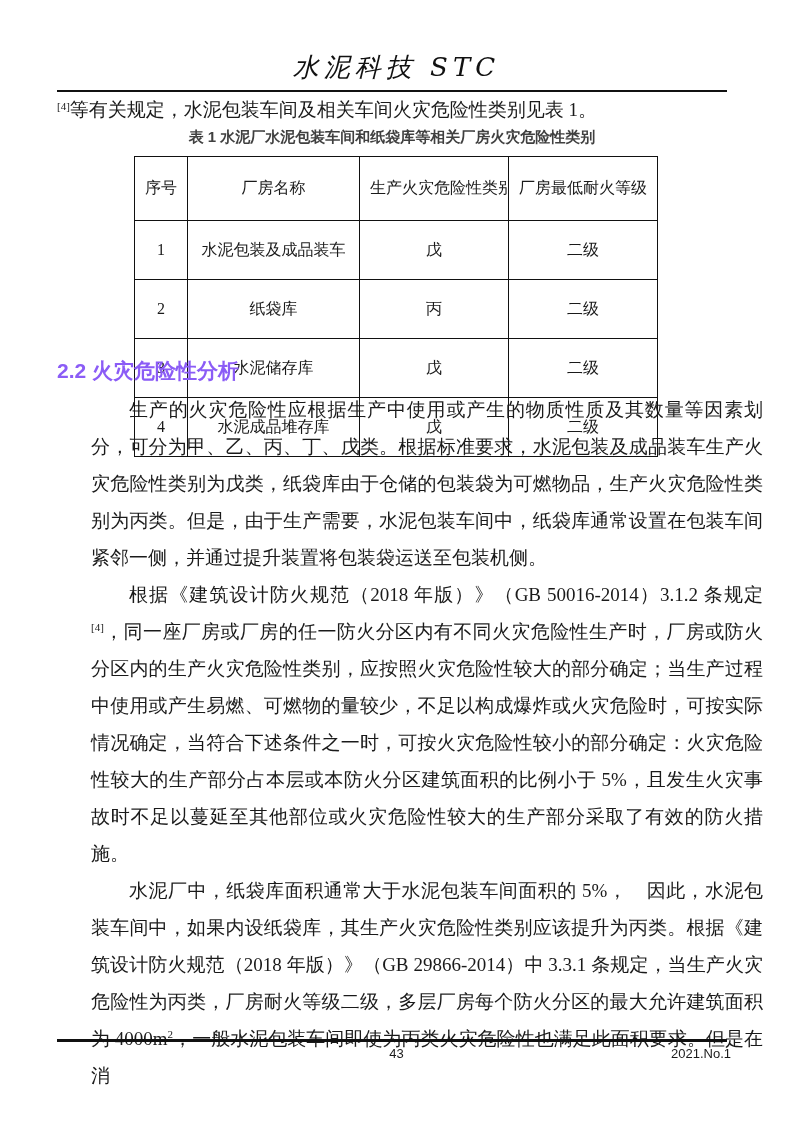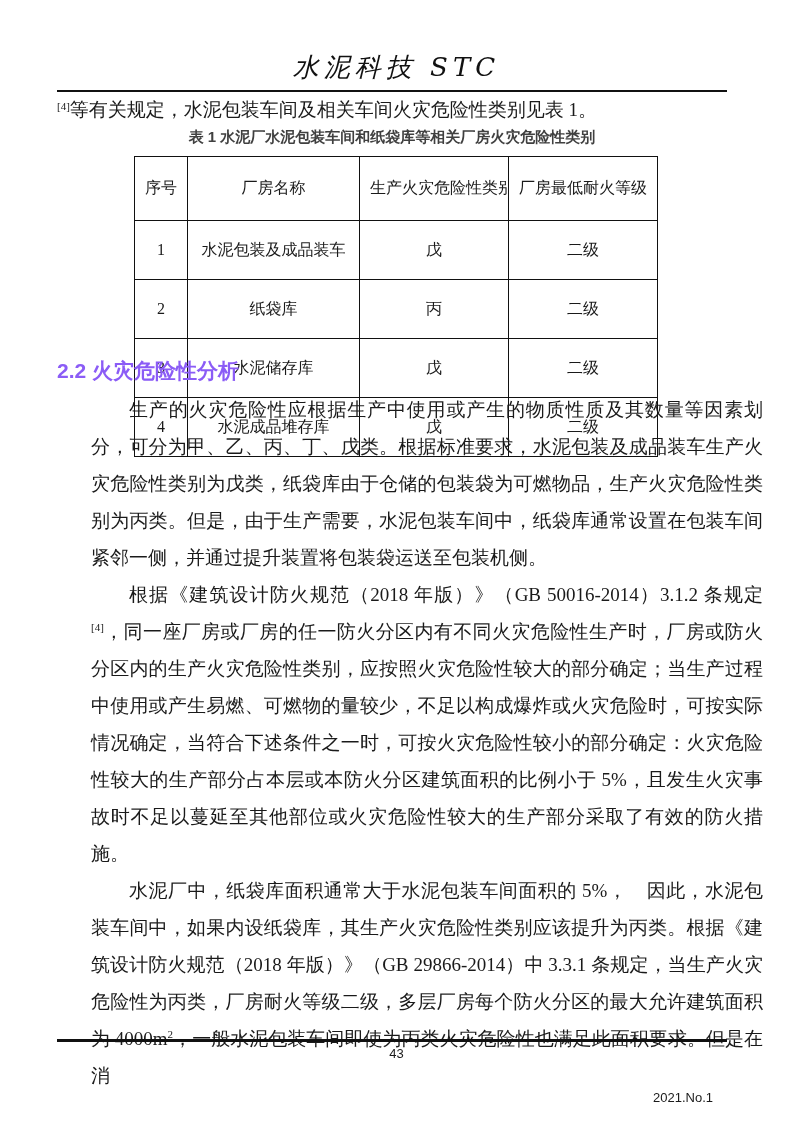--- a/index.html
+++ b/index.html
@@ -92,11 +92,10 @@
     font-size:13px;
   }
   .issue{
-    position:absolute;top:1046px;left:43px;width:670px;
+    position:absolute;top:1046px;left:61px;width:670px;
     text-align:right;
     font-family:"Liberation Sans","DejaVu Sans",sans-serif;
     font-size:13px;
-    margin-top:44px;
   }
 </style>
 </head>

